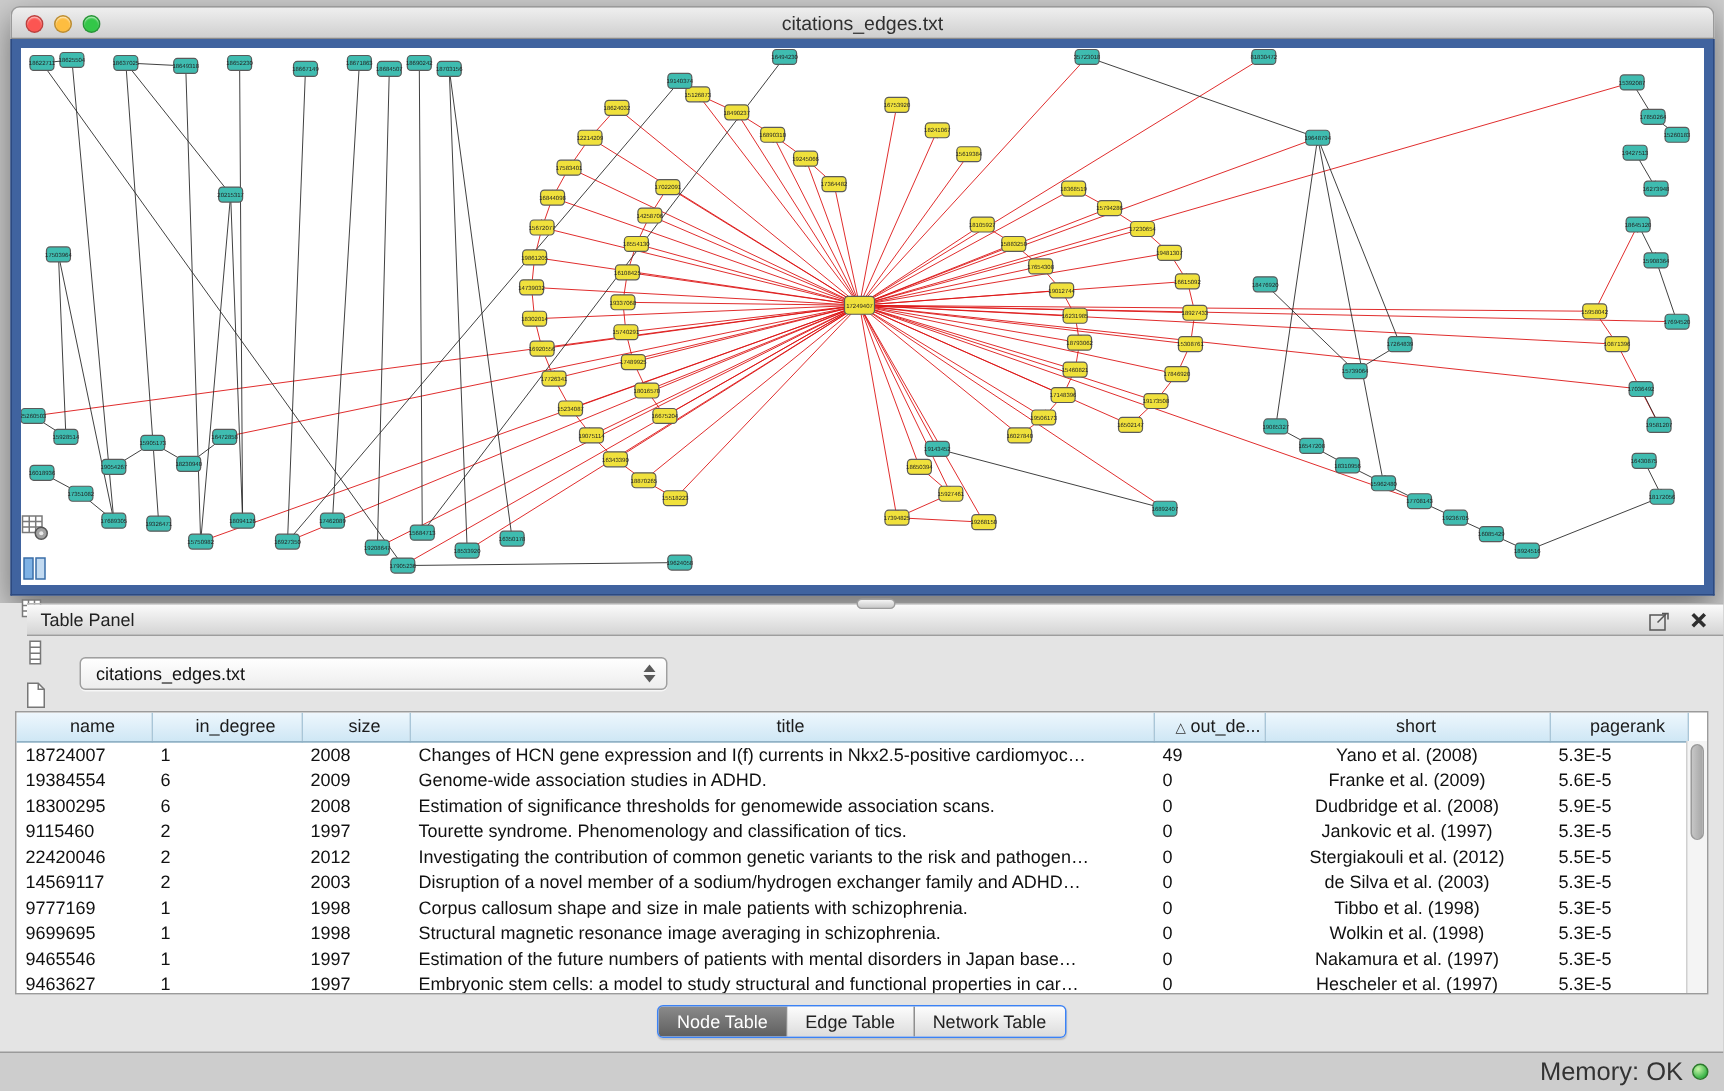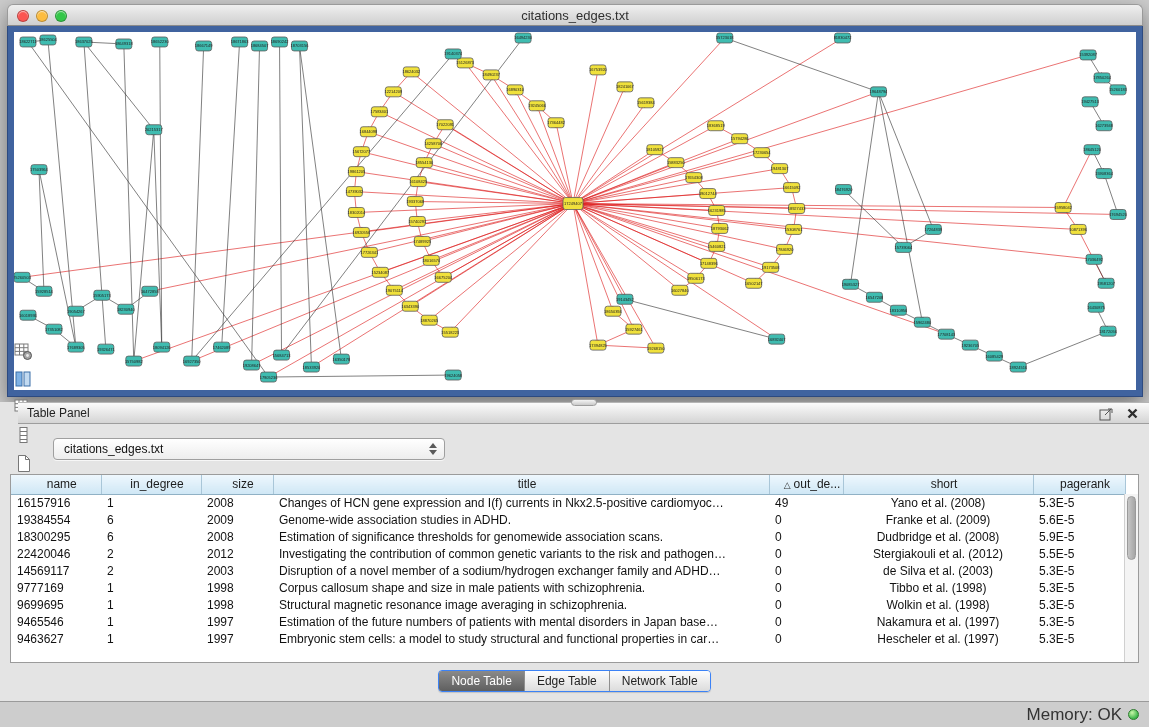--- a/index.html
+++ b/index.html
@@ -633,7 +633,7 @@
           </thead>
         <tbody id="table-body">
             <tr>
-              <td class="al-left">16157916</td>
+              <td class="al-left">18724007</td>
               <td class="al-left">1</td>
               <td class="al-left">2008</td>
               <td class="al-left">Changes of HCN gene expression and I(f) currents in Nkx2.5-positive cardiomyoc…</td>

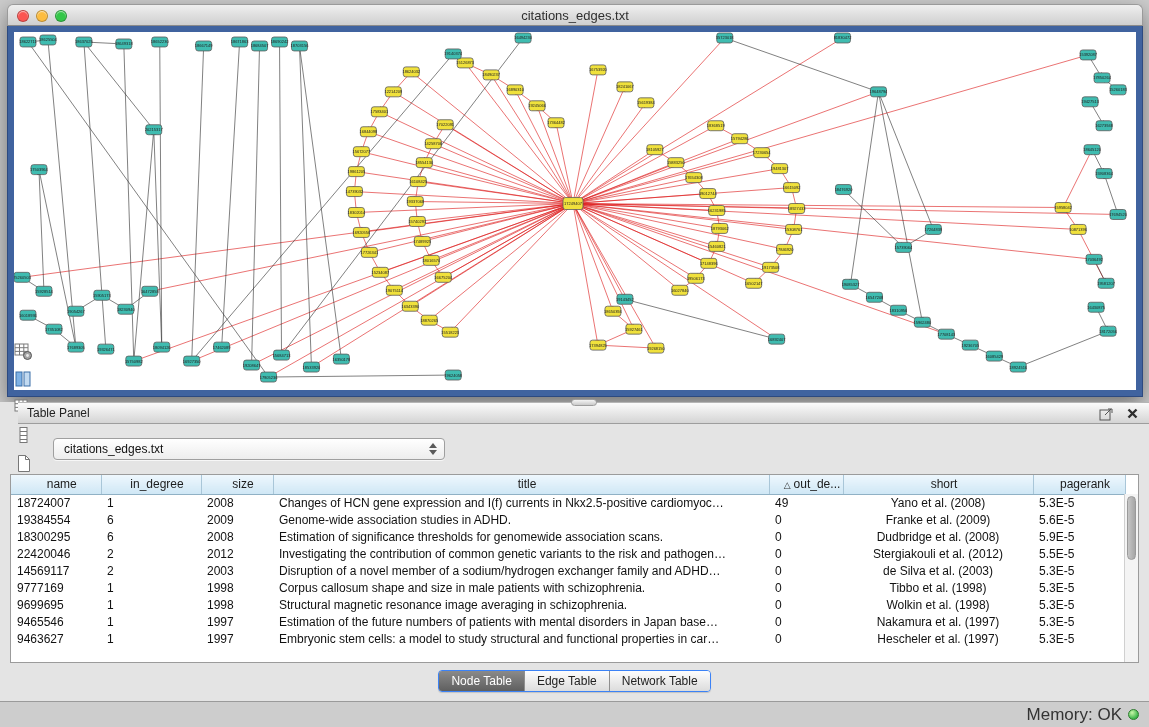--- a/index.html
+++ b/index.html
@@ -660,6 +660,15 @@
               <td class="al-left">5.9E-5</td>
             </tr>
             <tr>
+              <td class="al-left">9115460</td>
+              <td class="al-left">2</td>
+              <td class="al-left">1997</td>
+              <td class="al-left">Tourette syndrome. Phenomenology and classification of tics.</td>
+              <td class="al-left">0</td>
+              <td class="al-center">Jankovic et al. (1997)</td>
+              <td class="al-left">5.3E-5</td>
+            </tr>
+            <tr>
               <td class="al-left">22420046</td>
               <td class="al-left">2</td>
               <td class="al-left">2012</td>

